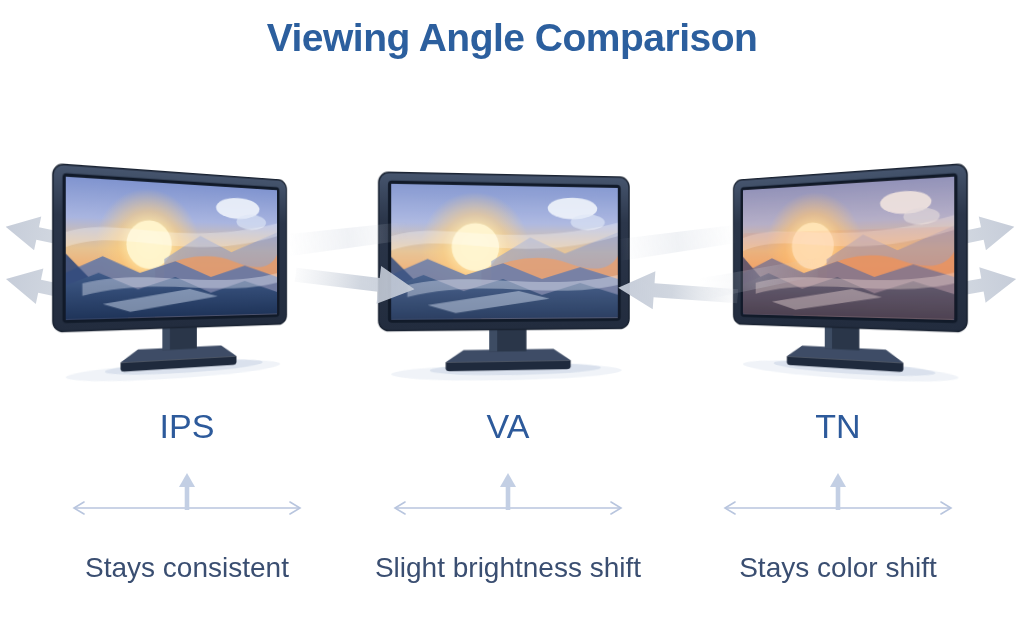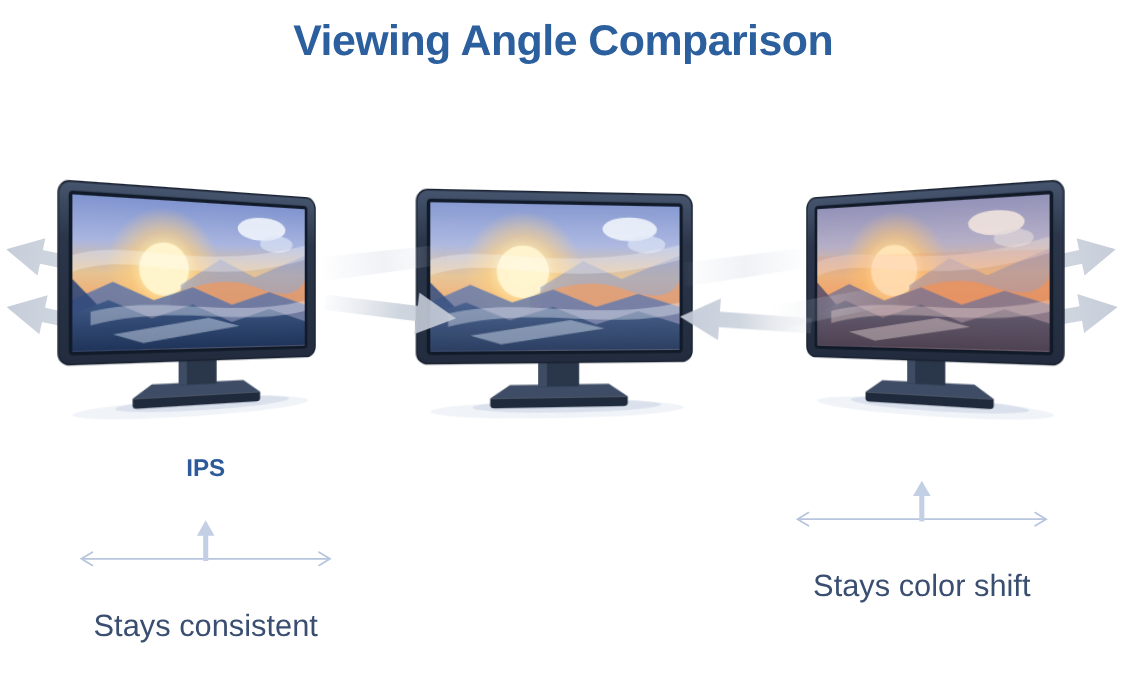--- a/index.html
+++ b/index.html
@@ -48,7 +48,7 @@
   #col-va{left:368px;}
   #col-tn{left:698px;}
   .panel-label{
-    font-size:22px;font-weight:700;color:var(--label-text);
+    font-size:34px;font-weight:400;color:var(--label-text);
     line-height:36px;
   }
   .axis{margin-top:26px;width:236px;height:46px;display:inline-block;}

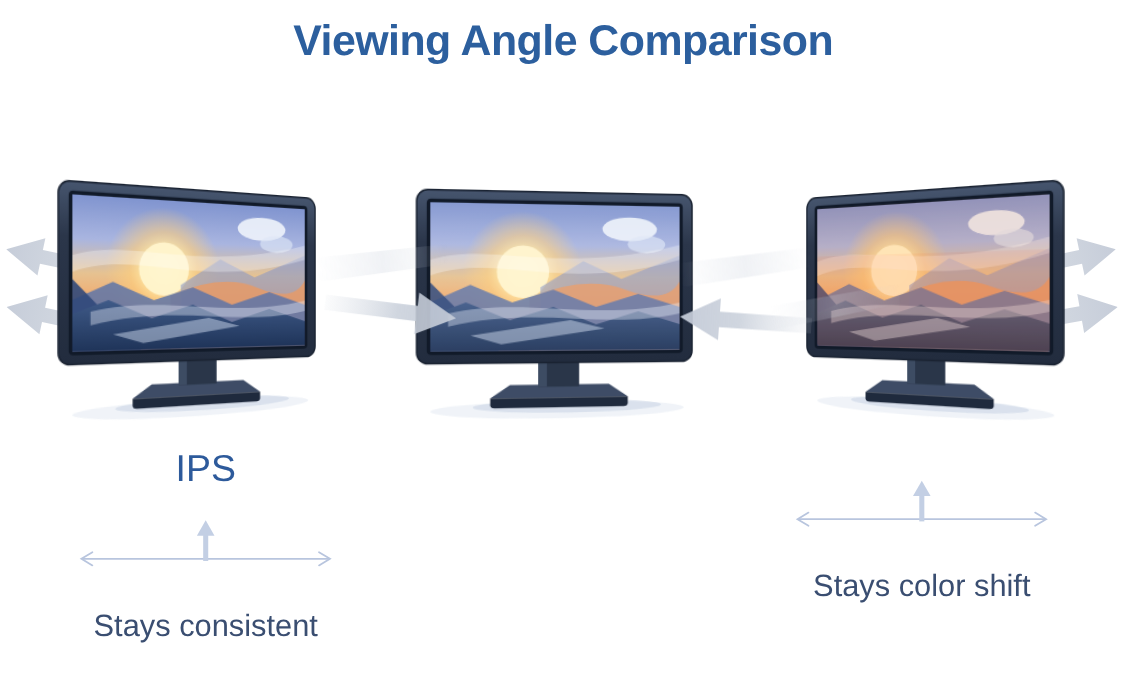--- a/index.html
+++ b/index.html
@@ -227,6 +227,17 @@
     <div class="desc">Stays consistent</div>
   </div>
 
+  <div class="col" id="col-va">
+    <div class="panel-label">VA</div>
+    <svg class="axis" viewBox="0 0 236 46">
+      <line class="h-line" x1="6" y1="38" x2="230" y2="38"></line>
+      <polyline class="h-head" points="15,32 5,38 15,44"></polyline>
+      <polyline class="h-head" points="221,32 231,38 221,44"></polyline>
+      <line class="v-line" x1="118" y1="40" x2="118" y2="14"></line>
+      <polygon class="v-head" points="118,3 110,17 126,17"></polygon>
+    </svg>
+    <div class="desc">Slight brightness shift</div>
+  </div>
 
   <div class="col" id="col-tn">
     <svg class="axis" viewBox="0 0 236 46">

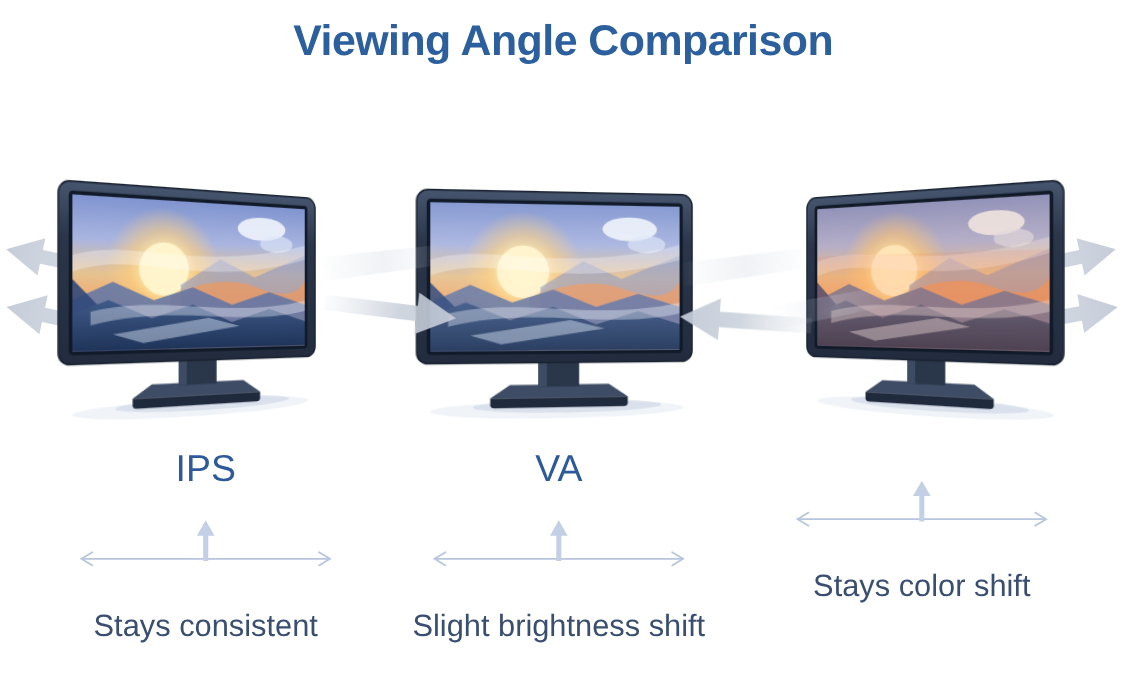--- a/index.html
+++ b/index.html
@@ -240,6 +240,7 @@
   </div>
 
   <div class="col" id="col-tn">
+    <div class="panel-label">TN</div>
     <svg class="axis" viewBox="0 0 236 46">
       <line class="h-line" x1="6" y1="38" x2="230" y2="38"></line>
       <polyline class="h-head" points="15,32 5,38 15,44"></polyline>

